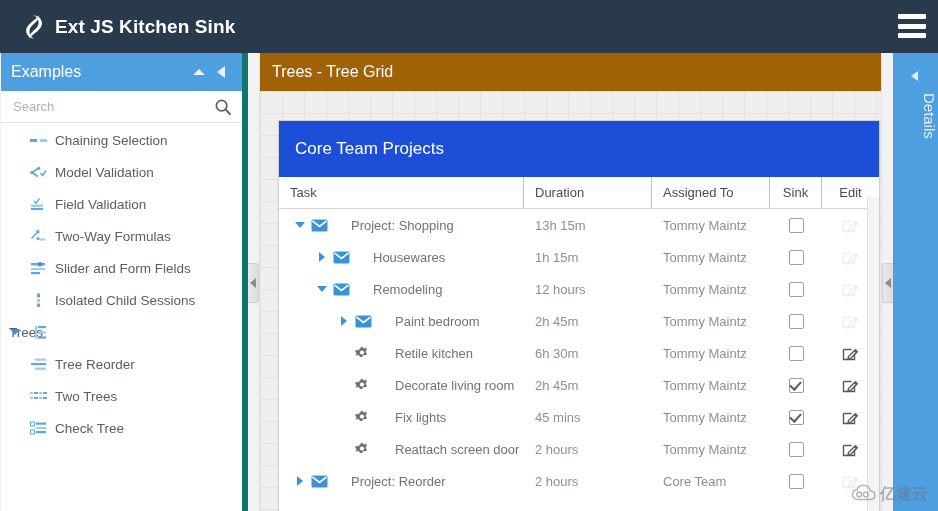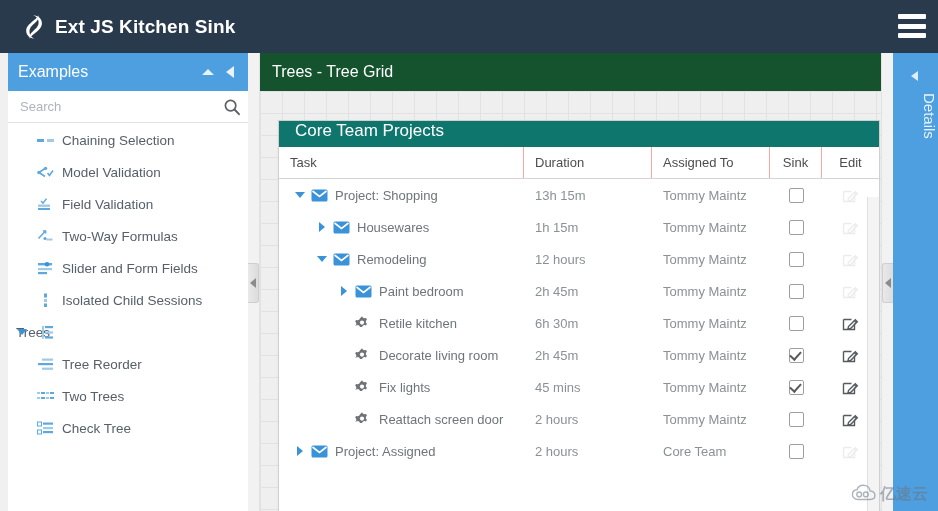--- a/index.html
+++ b/index.html
@@ -44,9 +44,9 @@
 
   
   .left-panel {
-    position: absolute; left: 8px; top: 53px; width: 248px; height: 458px;
+    position: absolute; left: 1px; top: 53px; width: 248px; height: 458px;
     background: #404040;
-    border-right: 5px solid #0f766e;
+    border-right: 7px solid #0f766e;
     overflow: hidden;
   }
   .left-header {

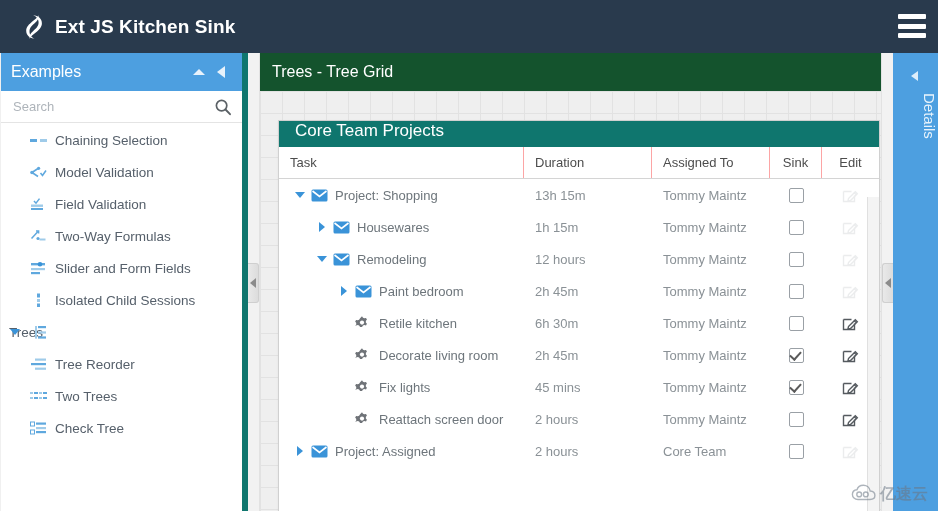--- a/index.html
+++ b/index.html
@@ -142,7 +142,7 @@
     overflow: hidden;
   }
   .center-header {
-    height: 38px; background: #14532d; color: #fff;
+    height: 38px; background: #a16207; color: #fff;
     display: flex; align-items: center; padding: 0 12px;
     font-size: 16px;
   }

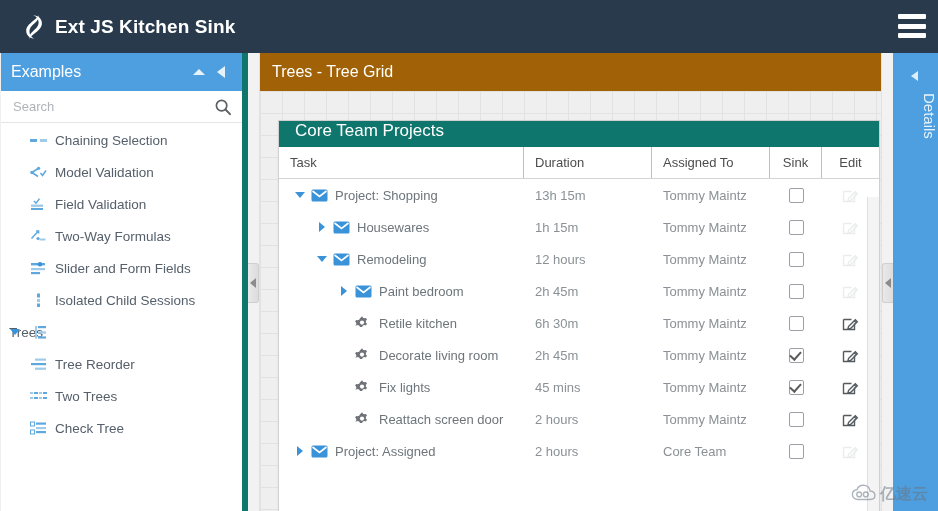--- a/index.html
+++ b/index.html
@@ -166,8 +166,8 @@
     overflow: hidden;
   }
   .grid-title {
-    height: 26px; background: #0f766e; color: #ffffff;
-    display: flex; align-items: flex-start; padding: 0 16px;
+    height: 56px; background: #1d4ed8; color: #ffffff;
+    display: flex; align-items: center; padding: 0 16px;
     font-size: 17px;
   }
   .grid-head {

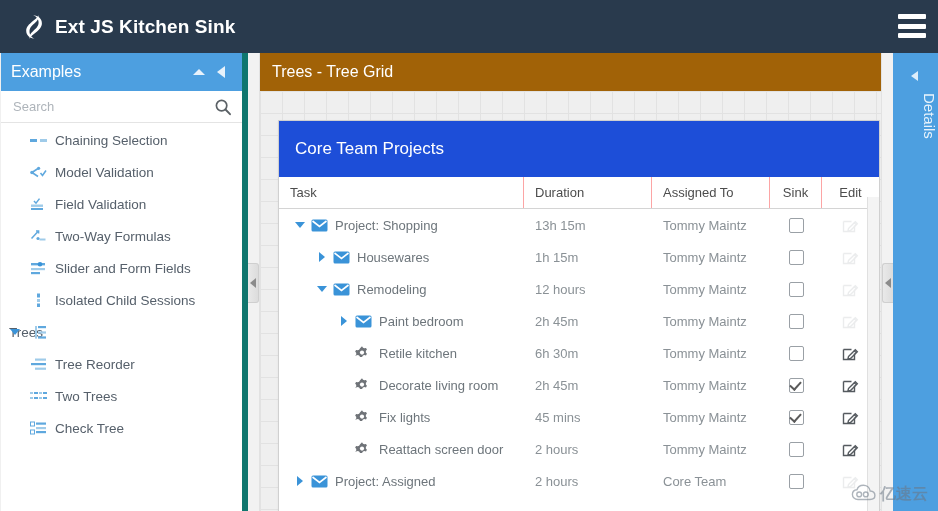--- a/index.html
+++ b/index.html
@@ -212,7 +212,7 @@
     border-left: 6px solid #3a93d8;
   }
   .tw-ico { width: 20px; height: 16px; flex: none; display:flex; align-items:center; }
-  .tw-text { margin-left: 4px; }
+  .tw-text { margin-left: 20px; }
 
   .cbx {
     width: 15px; height: 15px; border: 1px solid #9aa0a6;

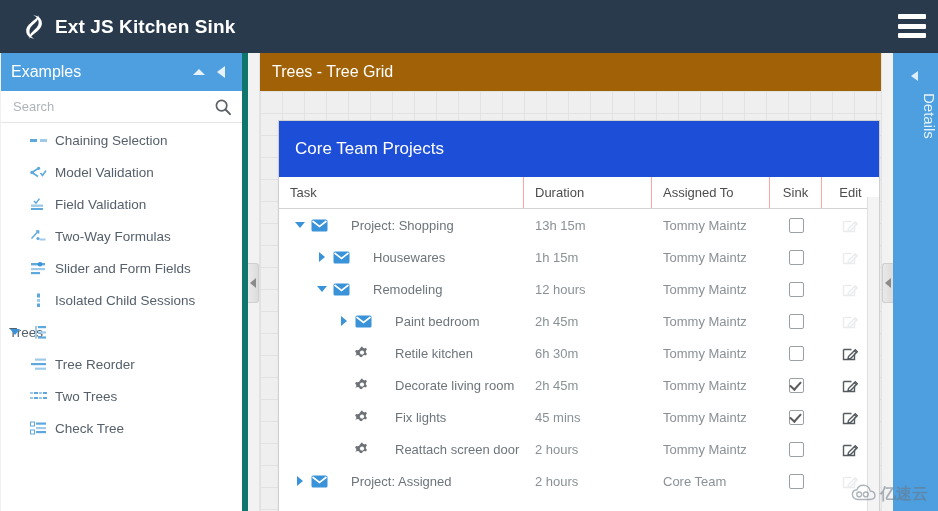--- a/index.html
+++ b/index.html
@@ -718,7 +718,7 @@
                       <path d="M1.5 2 L8.5 7.5 L15.5 2" fill="none" stroke="#ffffff" stroke-width="1.6"></path>
                     </svg>
                   </span>
-                  <span class="tw-text">Project: Assigned</span>
+                  <span class="tw-text">Project: Reorder</span>
                 </div>
               </div>
               <div class="gc col-dur" style="padding-left: 11px;">

